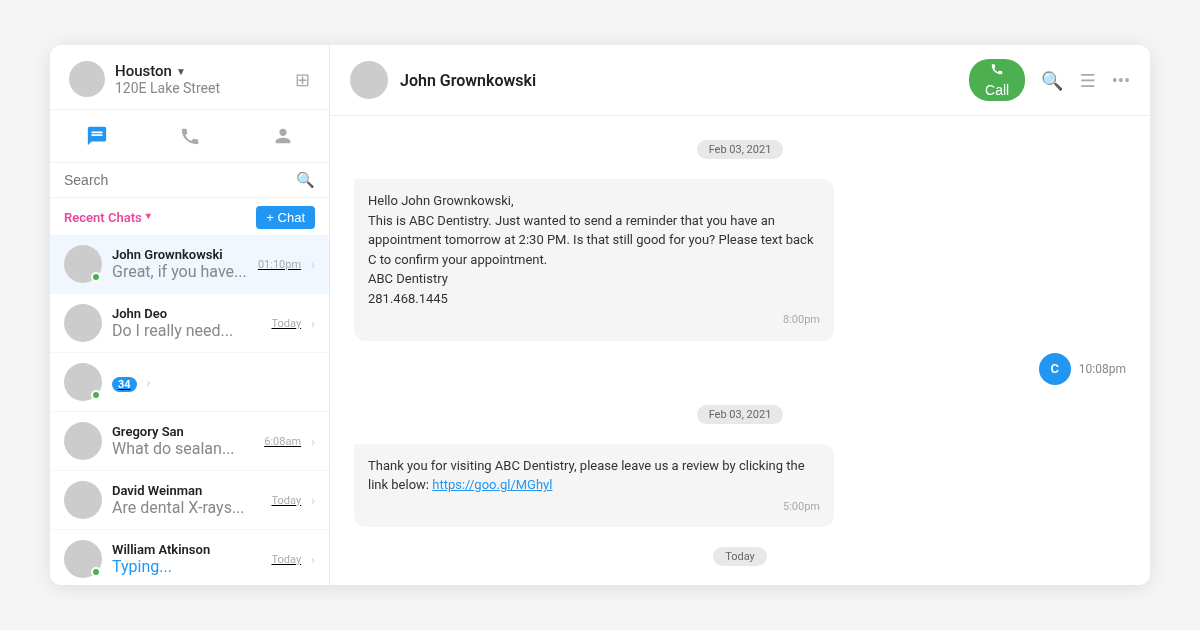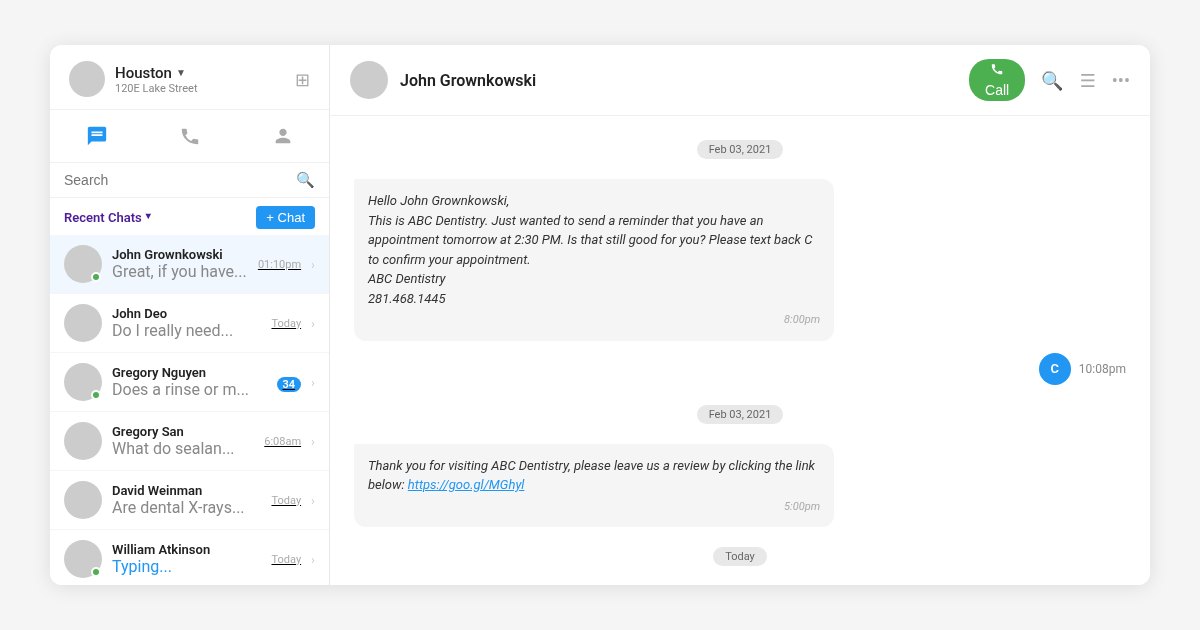--- a/index.html
+++ b/index.html
@@ -66,7 +66,7 @@
       color: #555;
     }
     .location-address {
-      font-size: 11px;
+      font-size: 14px;
       color: #888;
     }
     .grid-icon {

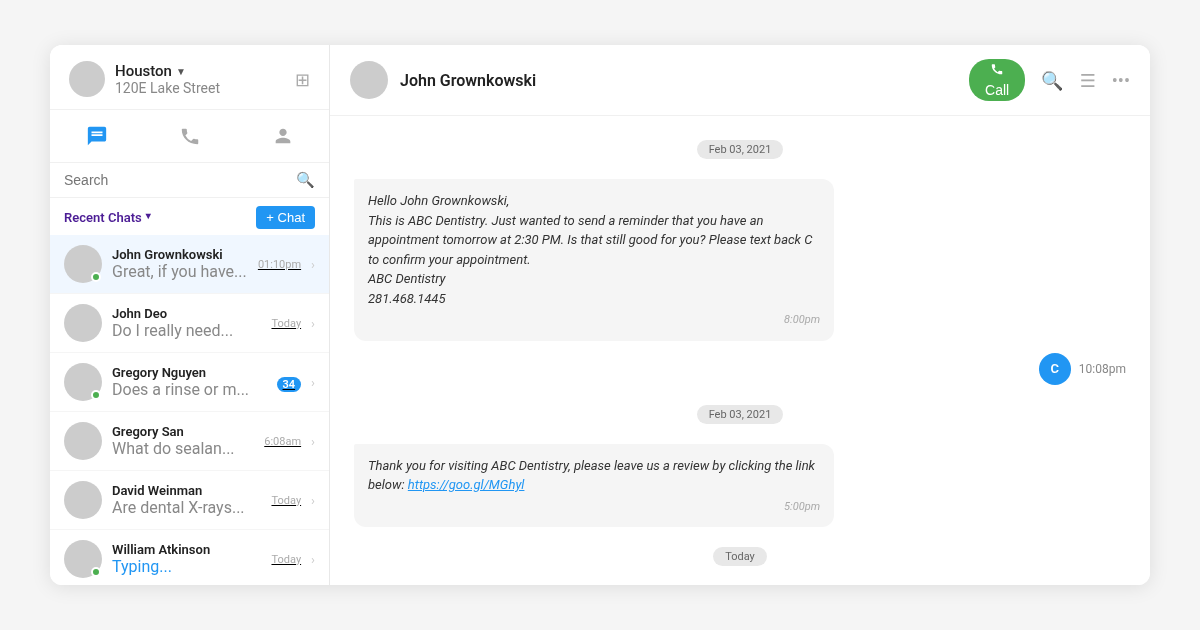--- a/index.html
+++ b/index.html
@@ -297,7 +297,6 @@
       border-top-left-radius: 2px;
       align-self: flex-start;
       color: #333;
-      font-style: italic;
     }
     .msg-time {
       font-size: 11px;

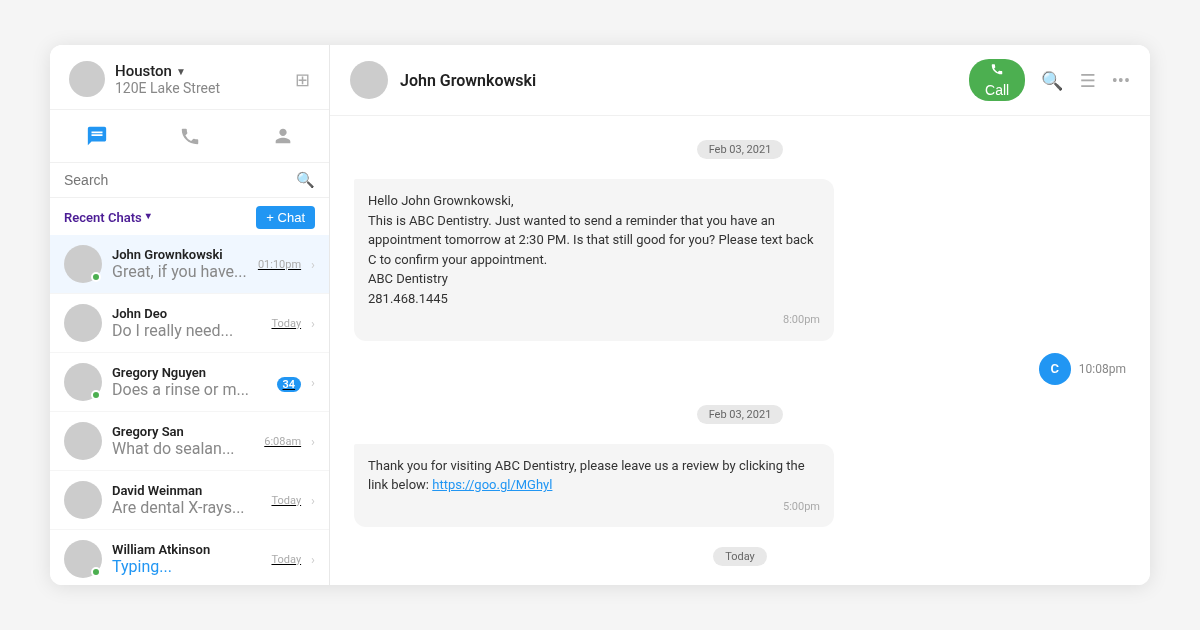--- a/index.html
+++ b/index.html
@@ -124,7 +124,7 @@
     .recent-chats-label {
       font-size: 13px;
       font-weight: 600;
-      color: #4c1d95;
+      color: #ec4899;
       display: flex;
       align-items: flex-start;
       gap: 4px;

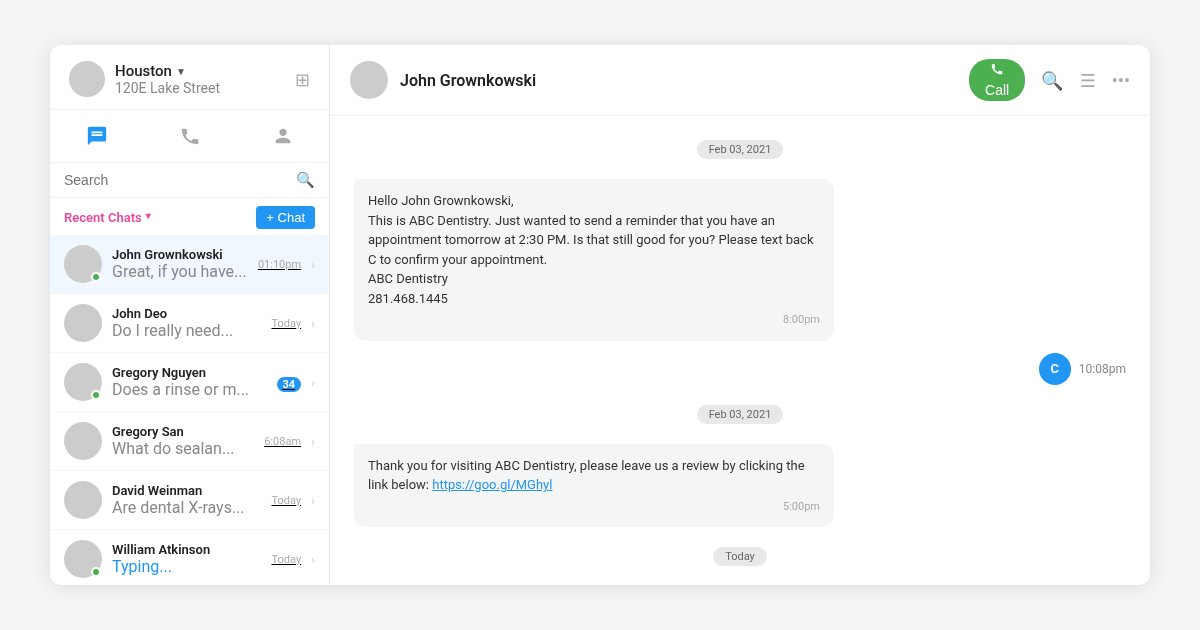--- a/index.html
+++ b/index.html
@@ -416,10 +416,6 @@
         <div class="chat-item">
           <div class="chat-avatar">
             <div class="online-dot"></div>
-          </div>
-          <div class="chat-info">
-            <div class="chat-name">Gregory Nguyen</div>
-            <div class="chat-preview">Does a rinse or m...</div>
           </div>
           <div class="chat-meta">
             <div class="chat-time"></div>

